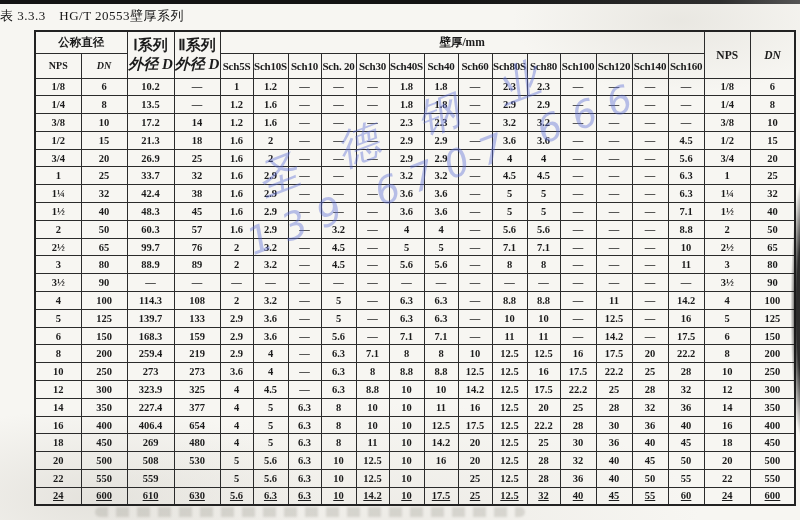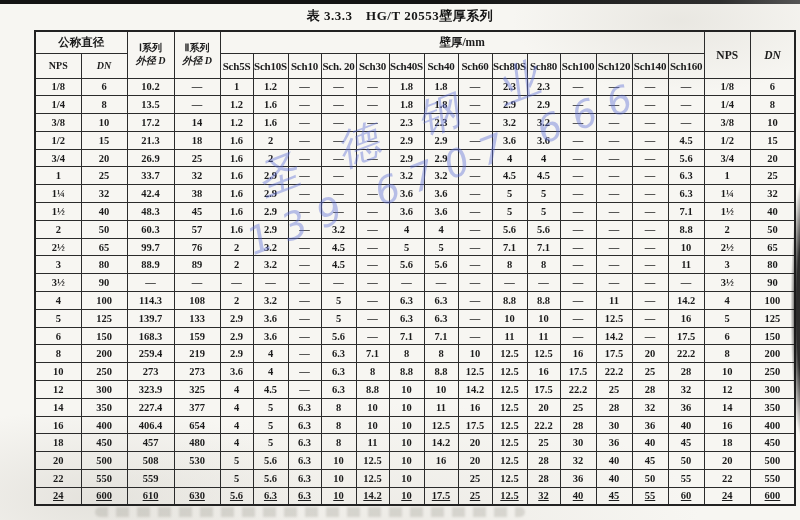--- a/index.html
+++ b/index.html
@@ -22,7 +22,7 @@
   }
   .title{
     position:absolute; top:7px; left:0; width:800px;
-    text-align:center; font-size:13px; font-weight:bold; color:#161616;
+    text-align:left; font-size:13px; font-weight:normal; color:#161616;
     letter-spacing:.5px;
   }
   table{

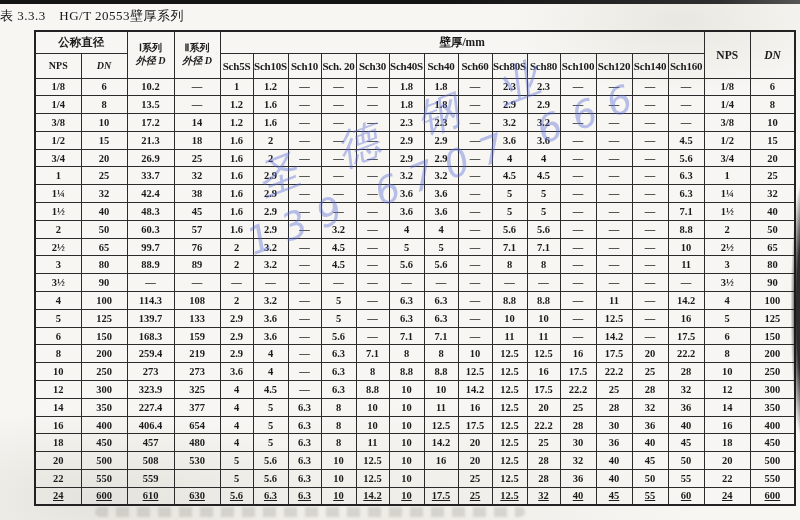--- a/index.html
+++ b/index.html
@@ -42,7 +42,7 @@
   thead tr.sub th.sch{ font-size:11px; letter-spacing:-0.2px; }
   tbody td{ height:17.8px; font-size:10.5px; }
   tbody tr:last-child td{ border-bottom:2.5px solid #222;text-decoration:underline; }
-  .two-line div{ line-height:1.25; font-size:10px; }
+  .two-line div{ line-height:1.25; font-size:15px; }
   .it{ font-style:italic; }
   .watermark{
     position:absolute; left:285px; top:150px; width:460px;

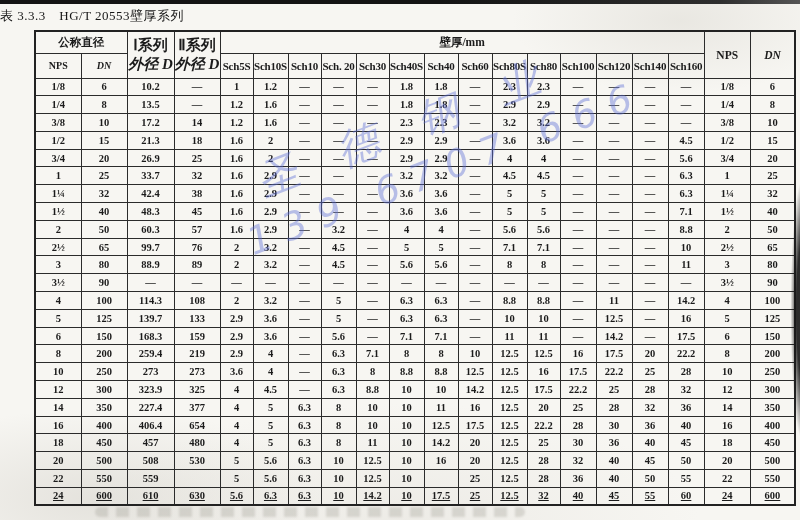--- a/index.html
+++ b/index.html
@@ -570,7 +570,7 @@
         <tr>
           <td>18</td>
           <td>450</td>
-          <td>457</td>
+          <td>269</td>
           <td>480</td>
           <td>4</td>
           <td>5</td>

